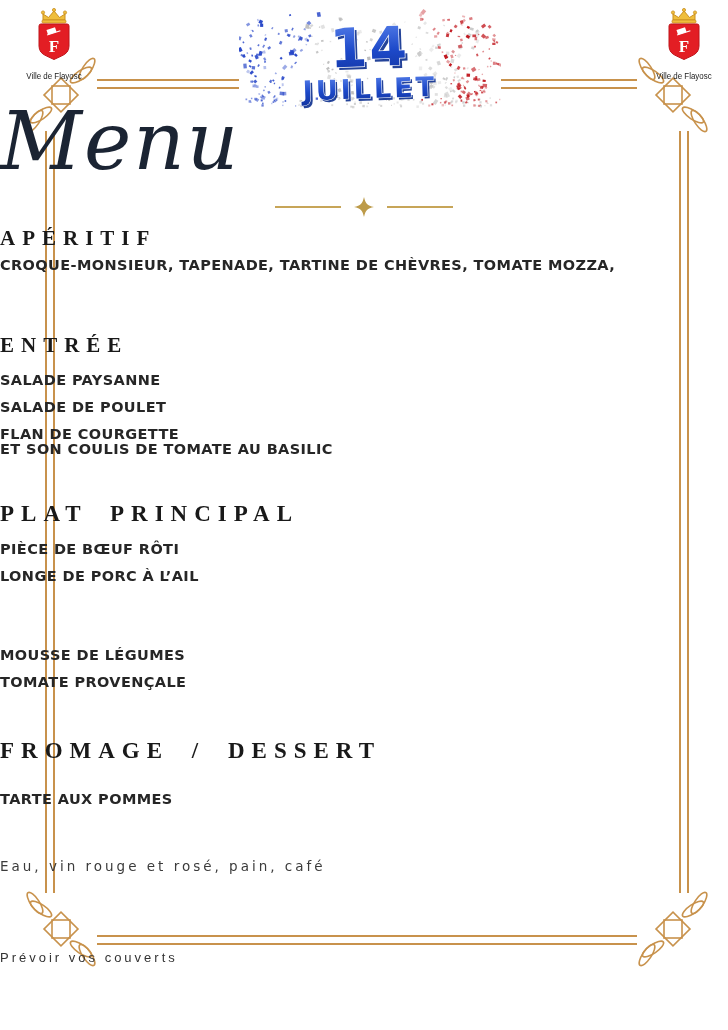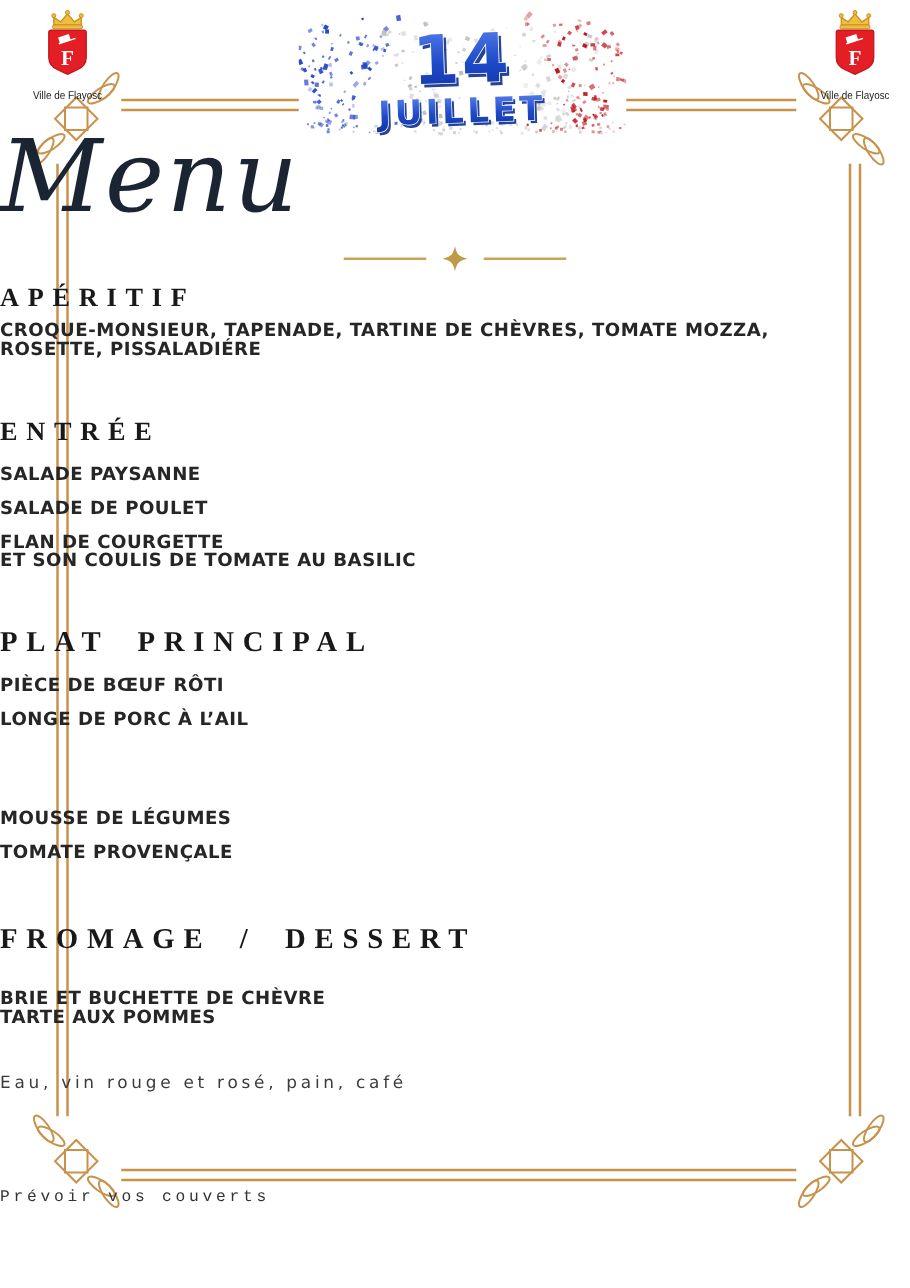--- a/index.html
+++ b/index.html
@@ -648,7 +648,6 @@
   <div class="abs section-heading h-small" style="top:226px">APÉRITIF</div>
   <div class="abs item multiline" style="top:258px">
     <div>CROQUE-MONSIEUR, TAPENADE, TARTINE DE CHÈVRES, TOMATE MOZZA,</div>
-    <div>ROSETTE, PISSALADIÉRE</div>
   </div>
 
   <div class="abs section-heading h-small" style="top:333px">ENTRÉE</div>

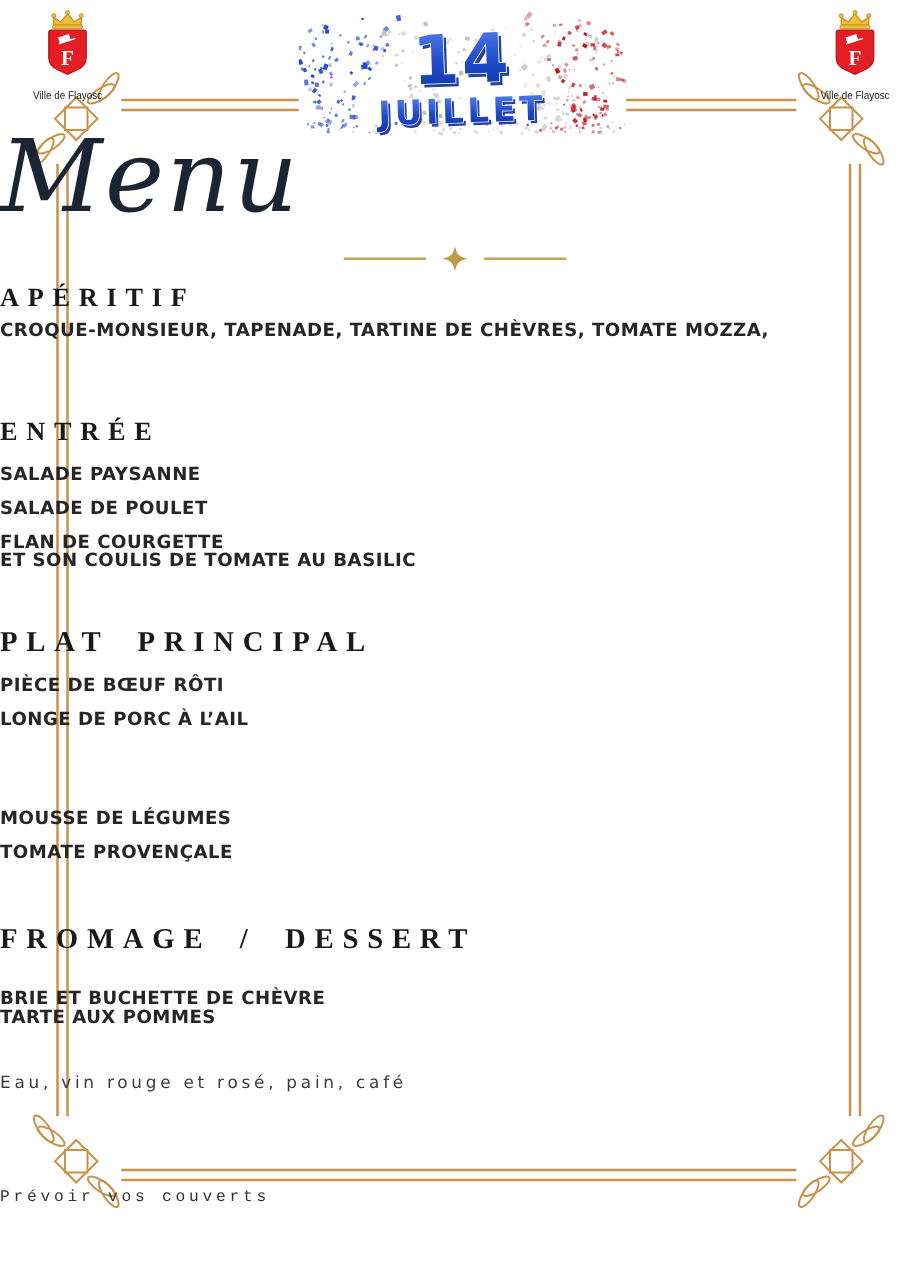--- a/index.html
+++ b/index.html
@@ -666,7 +666,6 @@
 
   <div class="abs section-heading h-large" style="top:738px">FROMAGE / DESSERT</div>
   <div class="abs item multiline" style="top:792px">
-    <div>BRIE ET BUCHETTE DE CHÈVRE</div>
     <div>TARTE AUX POMMES</div>
   </div>
   <div class="abs drinks" style="top:858px">Eau, vin rouge et rosé, pain, café</div>

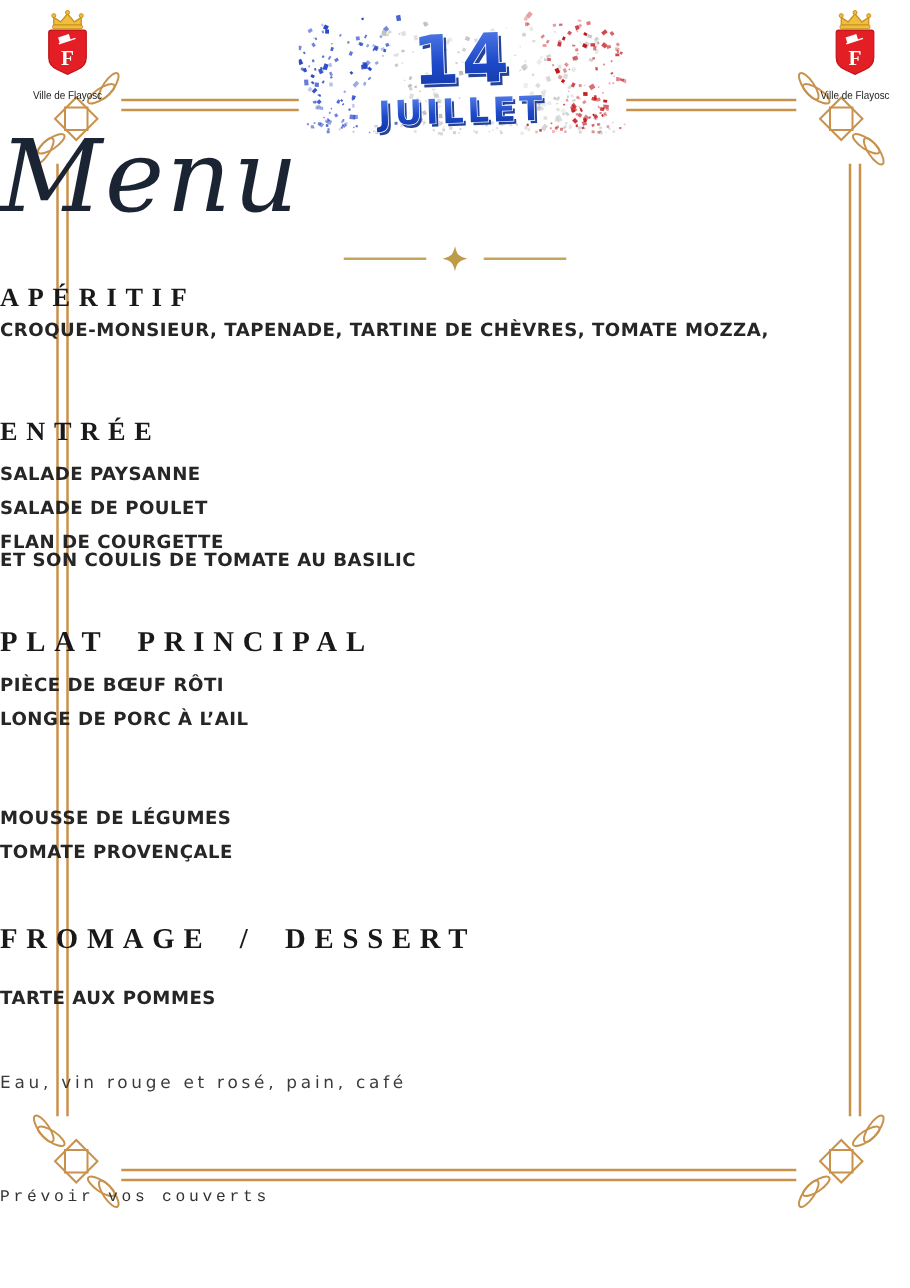--- a/index.html
+++ b/index.html
@@ -95,7 +95,7 @@
   }
   .footer-note {
     top: 950px;
-    font-family: Liberation Mono, monospace;
+    font-family: Liberation Sans, sans-serif;
     font-size: 13px;
     letter-spacing: 3px;
     color: #333333;

